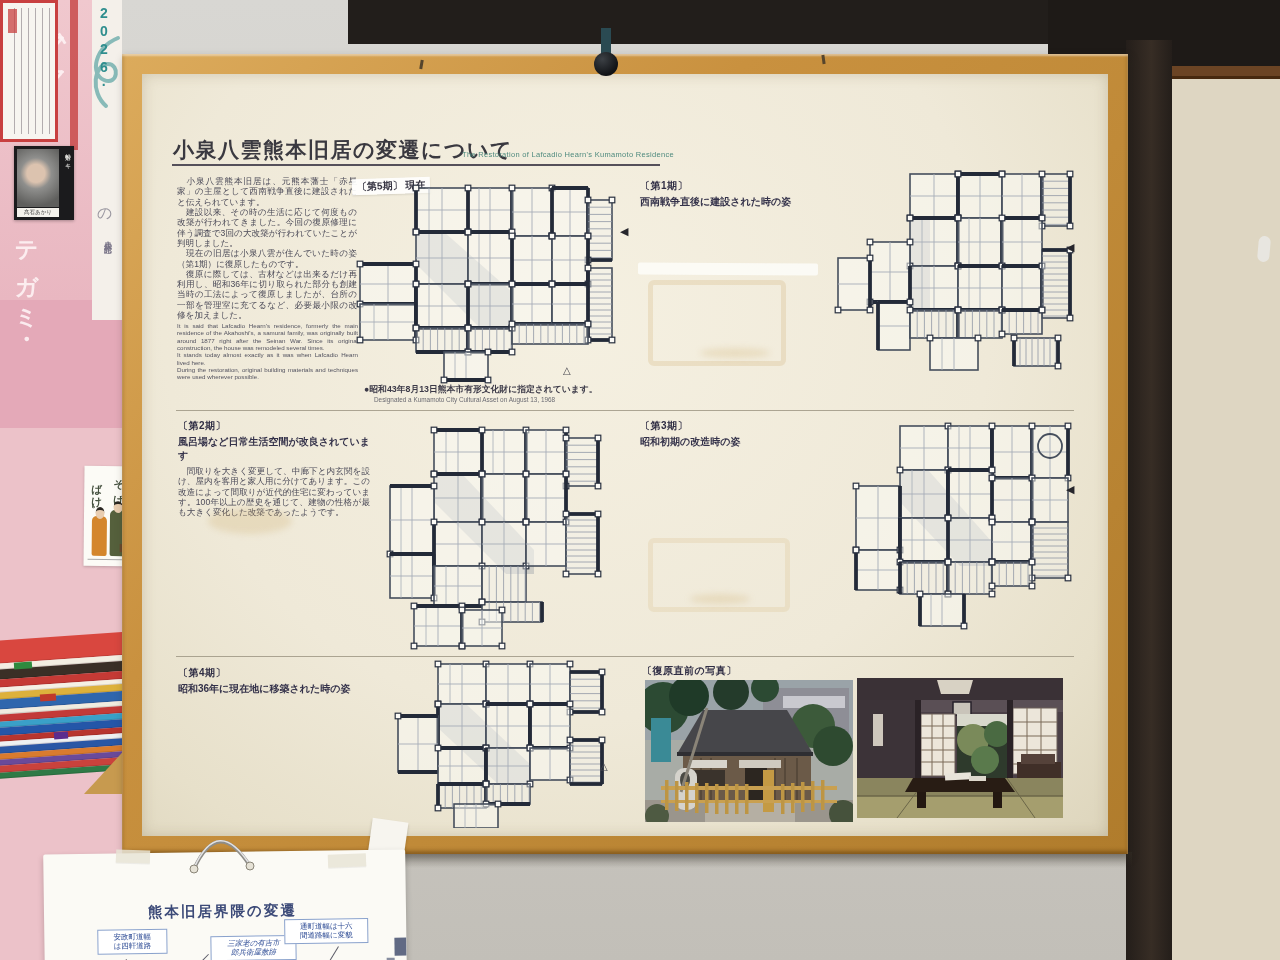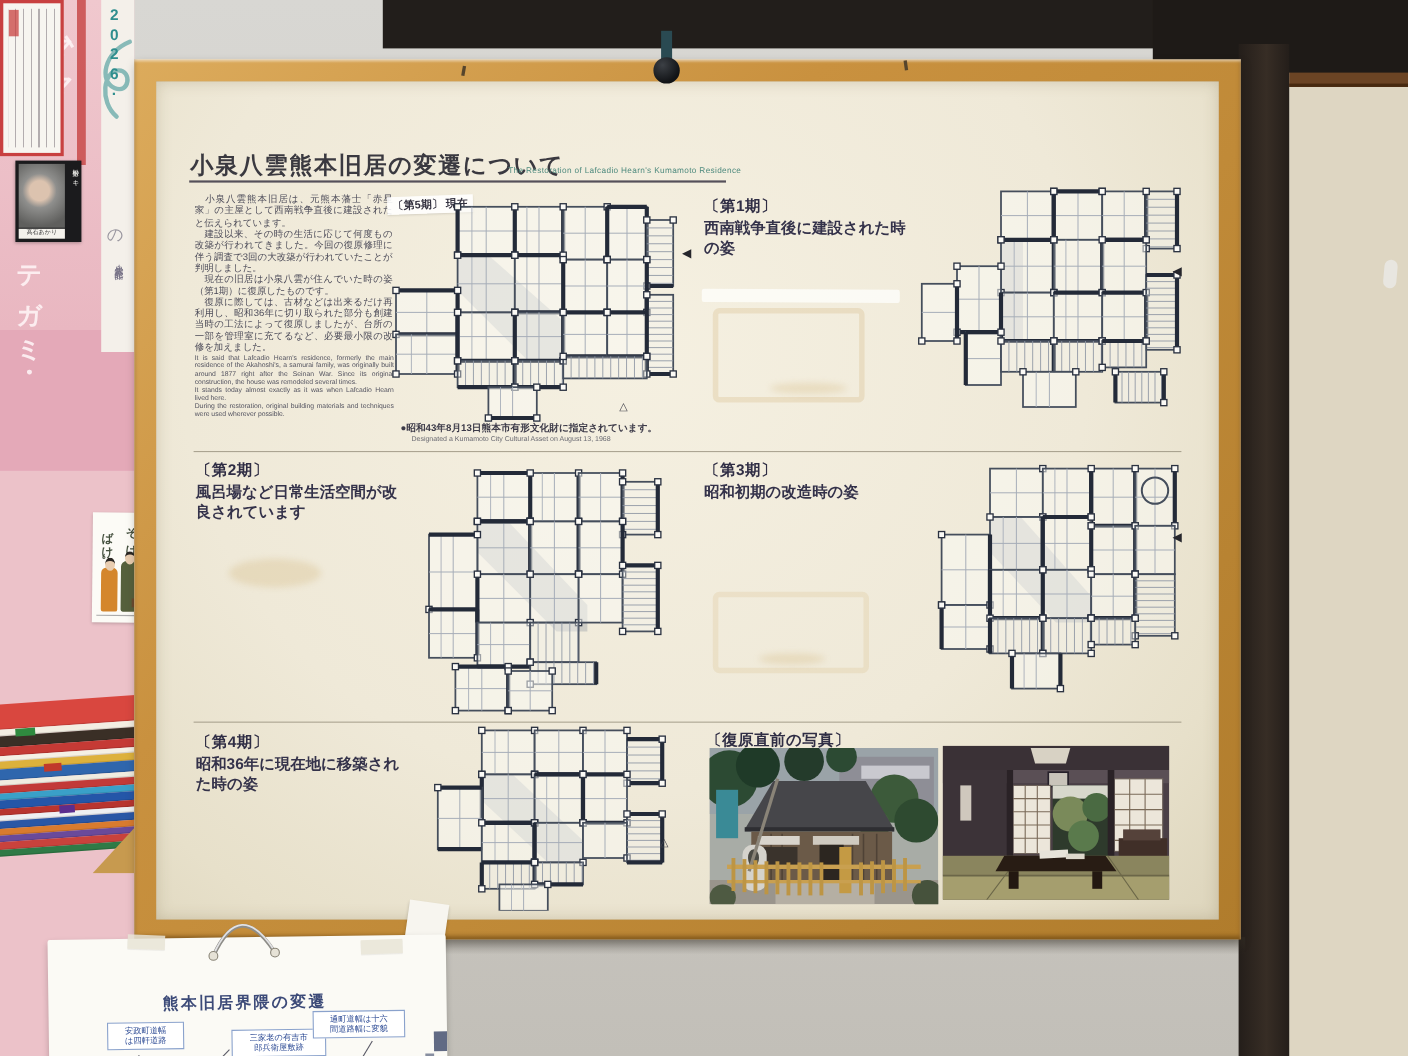--- a/index.html
+++ b/index.html
@@ -33,7 +33,7 @@
   .jp{color:#4b4a58;font-size:8.6px;line-height:1.2;text-align:justify;}
   .en{color:#52525f;font-size:6.2px;line-height:1.18;text-align:justify;}
   .preline{white-space:pre-line;}
-  .sec-label{color:#2f2d44;font-size:14px;font-weight:bold;letter-spacing:.5px;}
+  .sec-label{color:#2f2d44;font-size:10px;font-weight:bold;letter-spacing:.5px;}
   .sec-head{color:#34324a;font-size:14px;font-weight:bold;margin:2px 0 3px 0;}
   .title{color:#3a3940;font-size:21px;font-weight:bold;letter-spacing:1.5px;}
   .subtitle{color:#4e8a7e;font-size:7.5px;letter-spacing:.3px;}

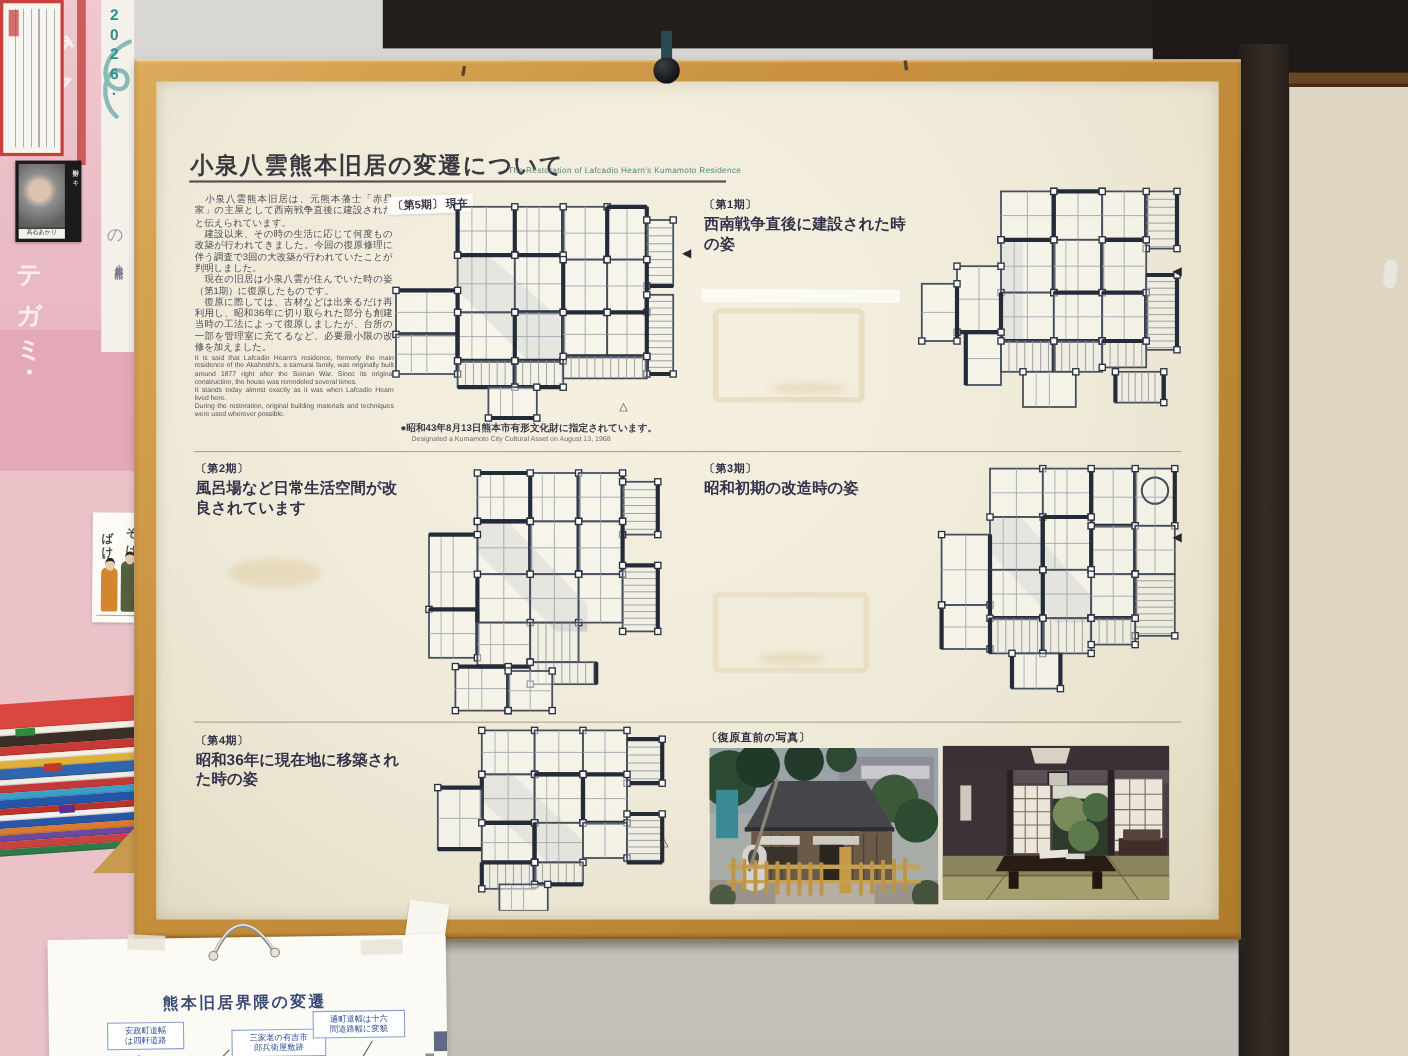--- a/index.html
+++ b/index.html
@@ -34,7 +34,7 @@
   .en{color:#52525f;font-size:6.2px;line-height:1.18;text-align:justify;}
   .preline{white-space:pre-line;}
   .sec-label{color:#2f2d44;font-size:10px;font-weight:bold;letter-spacing:.5px;}
-  .sec-head{color:#34324a;font-size:14px;font-weight:bold;margin:2px 0 3px 0;}
+  .sec-head{color:#34324a;font-size:10px;font-weight:bold;margin:2px 0 3px 0;}
   .title{color:#3a3940;font-size:21px;font-weight:bold;letter-spacing:1.5px;}
   .subtitle{color:#4e8a7e;font-size:7.5px;letter-spacing:.3px;}
   .rule{height:2px;background:#55505a;}

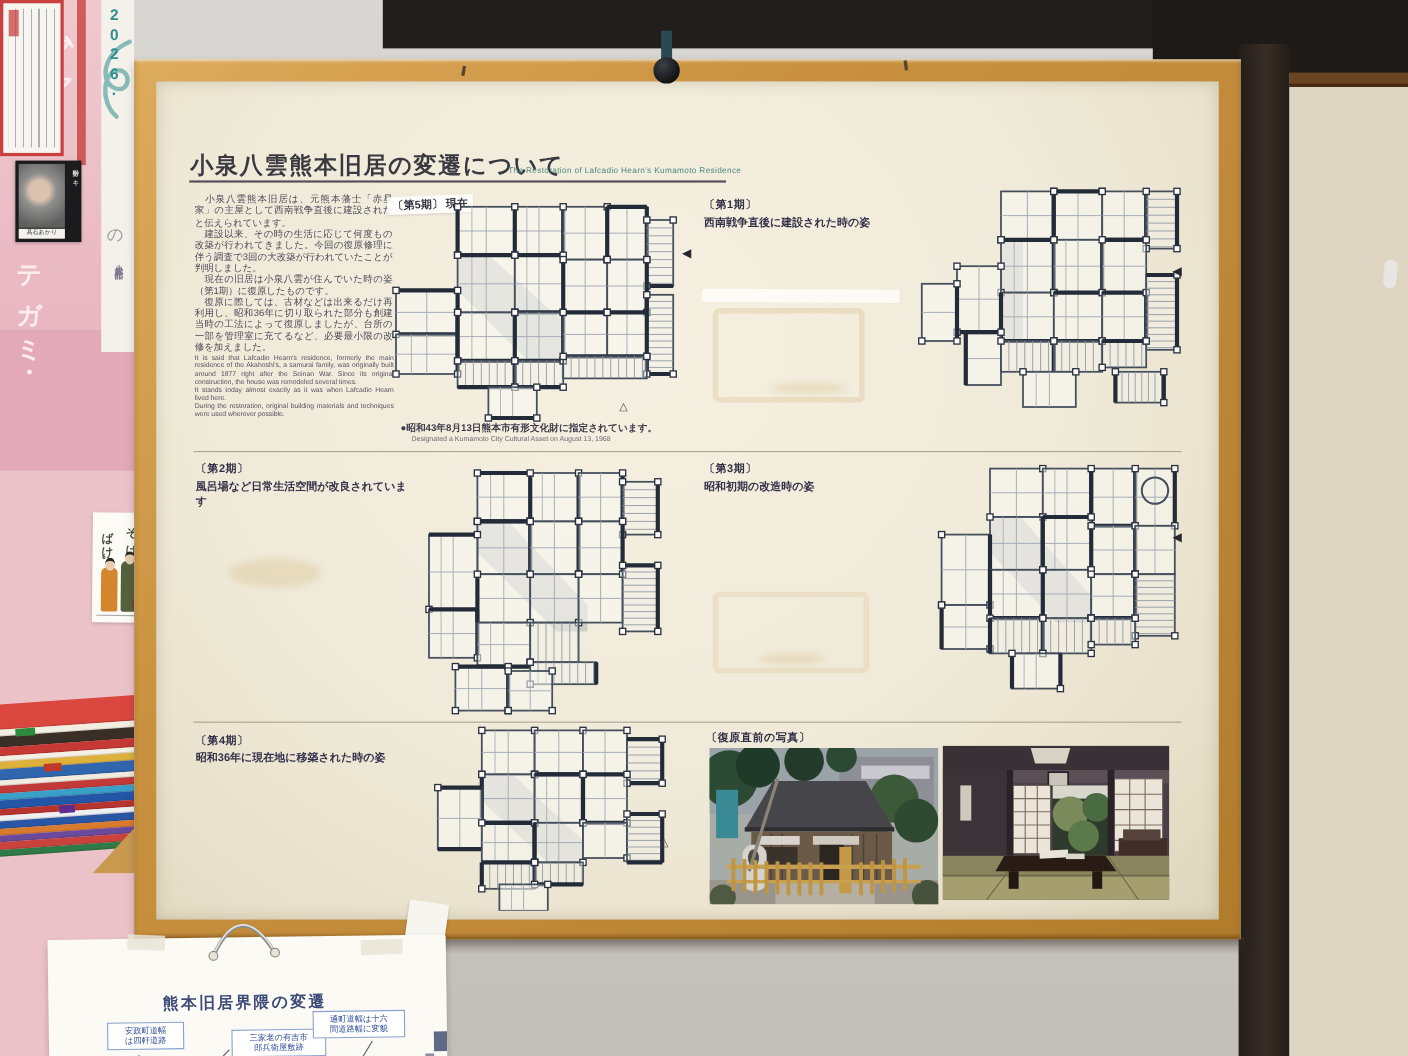--- a/index.html
+++ b/index.html
@@ -555,6 +555,7 @@
 <div class="abs" style="left:178px;top:419px;width:192px;">
   <div class="sec-label">〔第2期〕</div>
   <div class="sec-head">風呂場など日常生活空間が改良されています</div>
+  <div class="jp preline">　間取りを大きく変更して、中廊下と内玄関を設け、屋内を客用と家人用に分けてあります。この改造によって間取りが近代的住宅に変わっています。100年以上の歴史を通じて、建物の性格が最も大きく変化した改築であったようです。</div>
 </div>
 <div class="abs stain-blur" style="left:208px;top:508px;width:84px;height:26px;"></div>
 <svg class="abs" id="plan2" style="left:366px;top:426px;" width="246" height="230" viewBox="0 0 123 115">

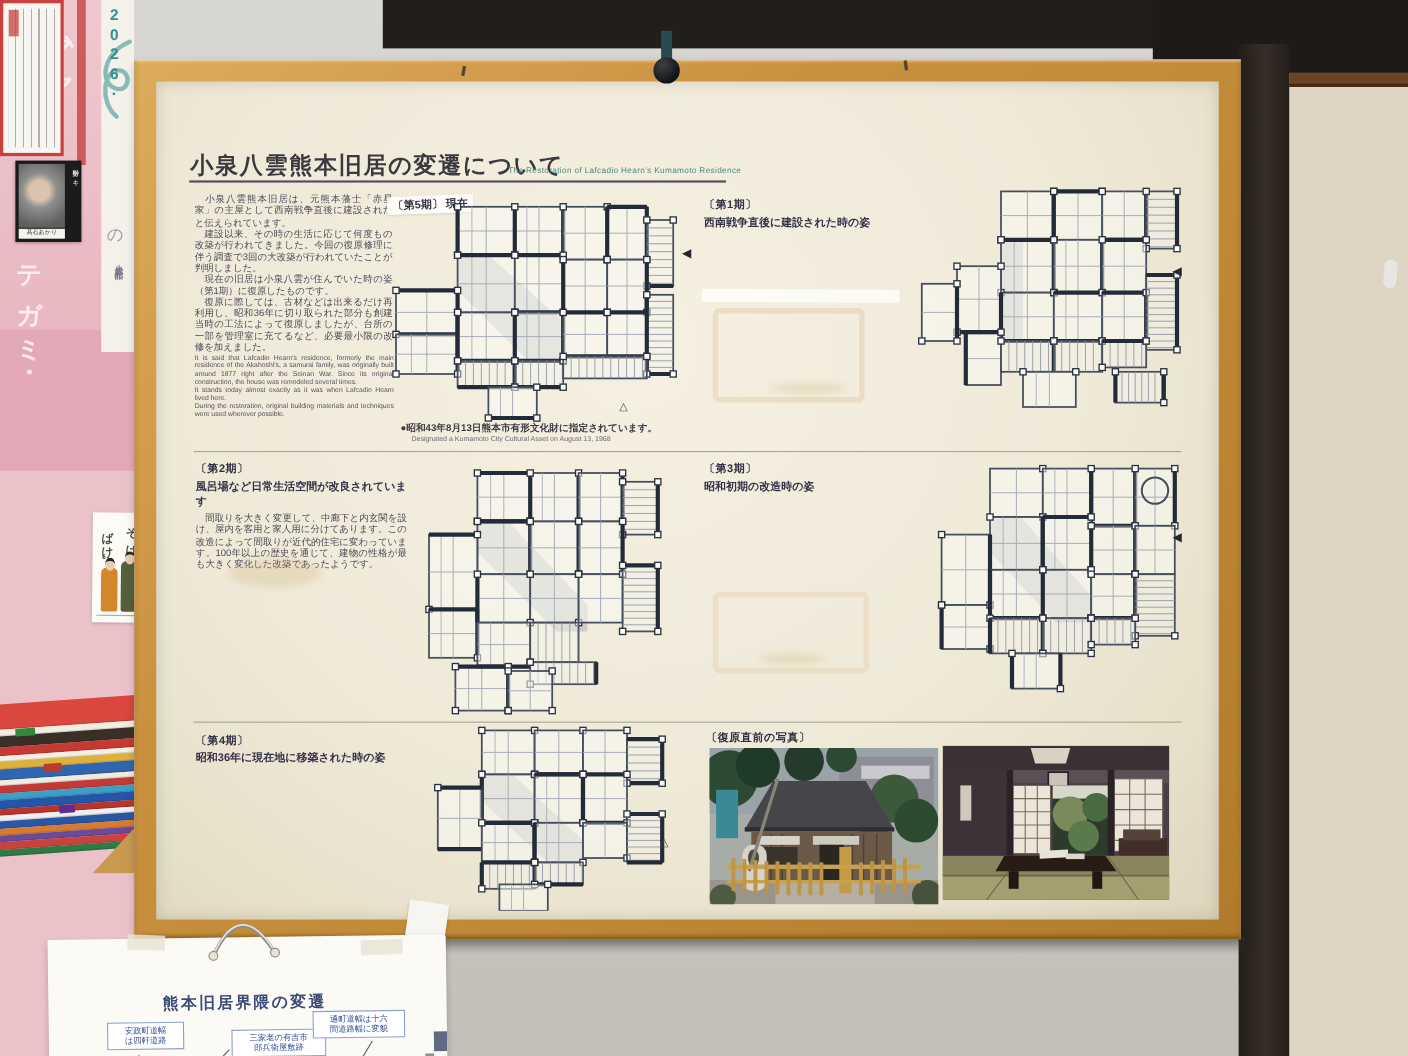--- a/index.html
+++ b/index.html
@@ -1118,7 +1118,7 @@
   <div class="abs sheet-title" style="left:104px;top:50px;">熊本旧居界隈の変遷</div>
   <div class="abs notebox preline" style="left:53px;top:76px;width:62px;">安政町道幅
 は四軒道路</div>
-  <div class="abs notebox preline" style="left:166px;top:84px;width:78px;">三家老の有吉市
+  <div class="abs notebox preline" style="left:166px;top:84px;width:78px;font-style:italic;">三家老の有吉市
 郎兵衛屋敷跡</div>
   <div class="abs notebox preline" style="left:240px;top:68px;width:76px;">通町道幅は十六
 間道路幅に変貌</div>

